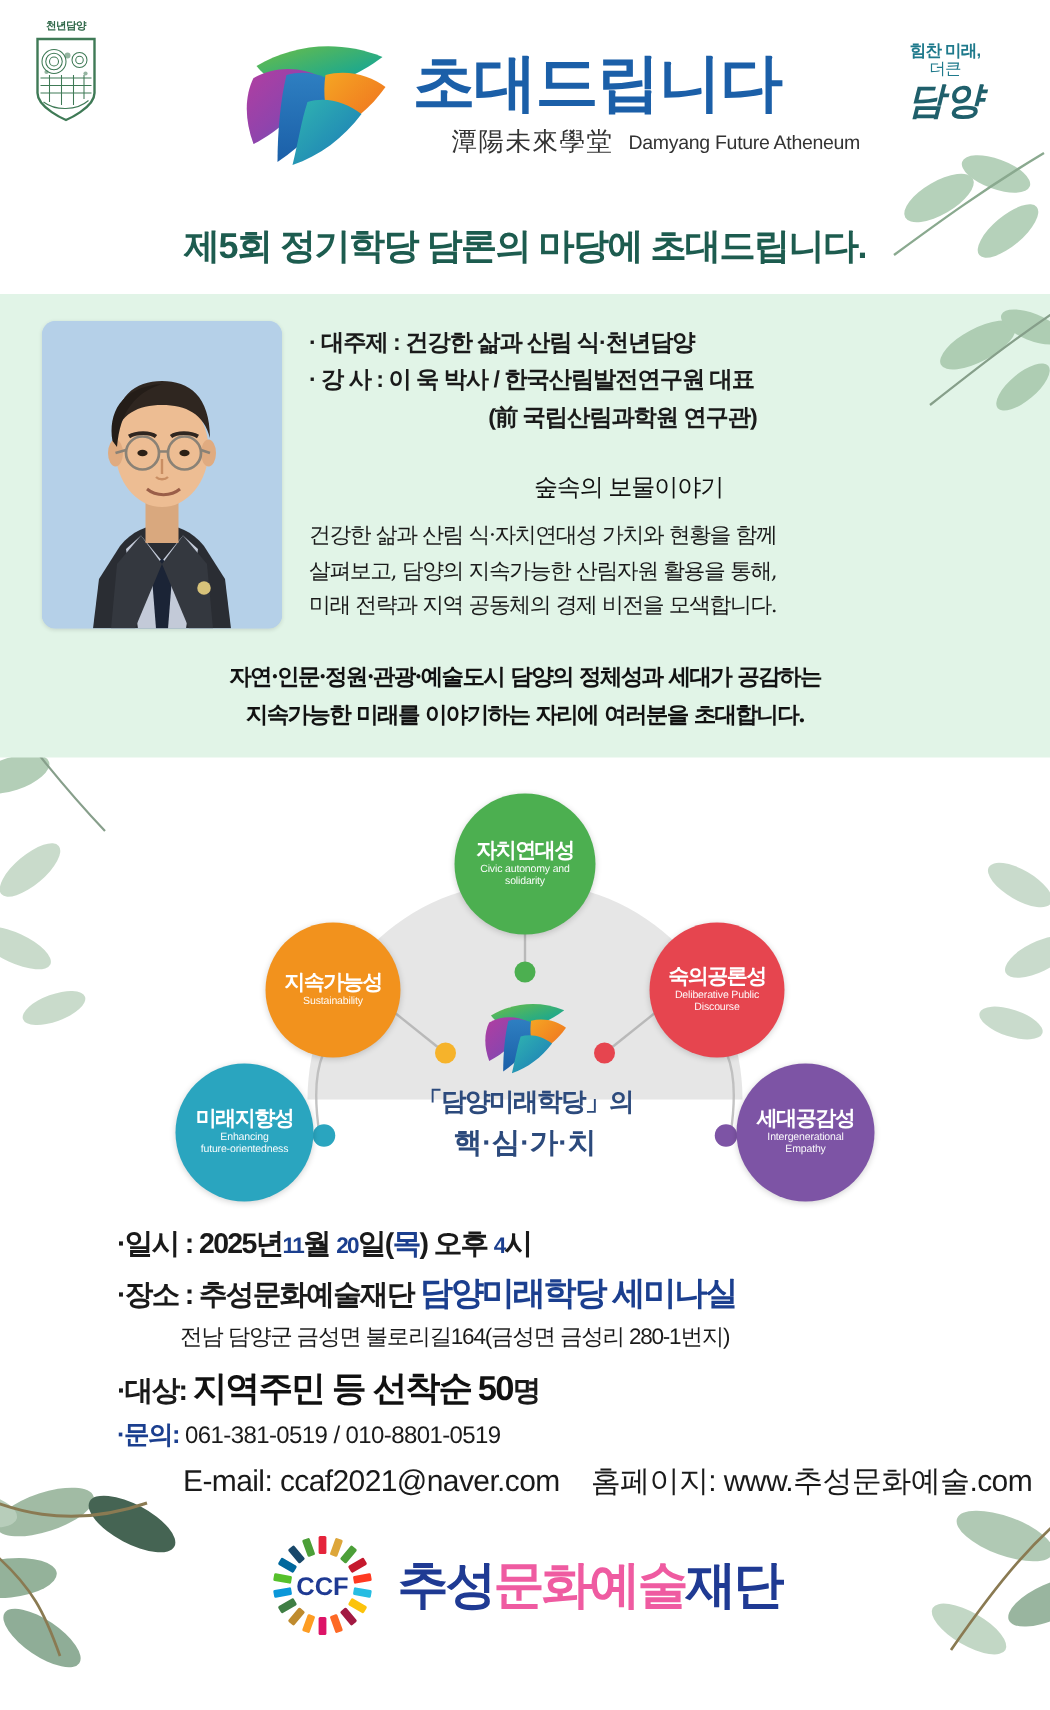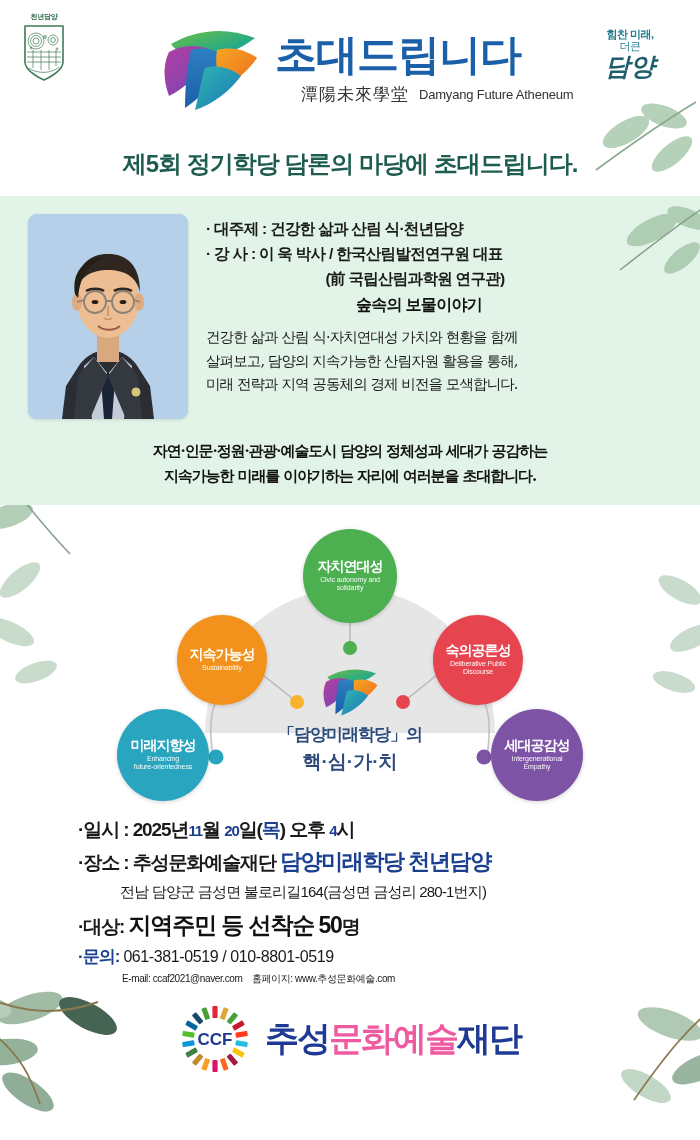--- a/index.html
+++ b/index.html
@@ -53,8 +53,8 @@
   .info-line .lbl { display:inline-block; }
   .info-sub { font-size:15.5px; font-weight:bold; color:#1a1a1a; letter-spacing:-0.7px;
               text-align:center; padding-right:48px; line-height:1.62; }
-  .headline { text-align:center; font-size:16px; font-weight:bold; color:#111;
-              letter-spacing:-0.7px; margin-top:4px; padding-right:40px; }
+  .headline { text-align:center; font-size:16px; font-weight:normal; color:#111;
+              letter-spacing:-0.7px; margin-top:24px; padding-right:40px; }
   .desc { margin-top:10px; font-family:"DejaVu Serif", serif; font-size:14.5px;
           color:#1a1a1a; letter-spacing:-0.9px; line-height:1.62; }
   .invite { position:relative; z-index:2; text-align:center; margin-top:20px; padding:0 36px;

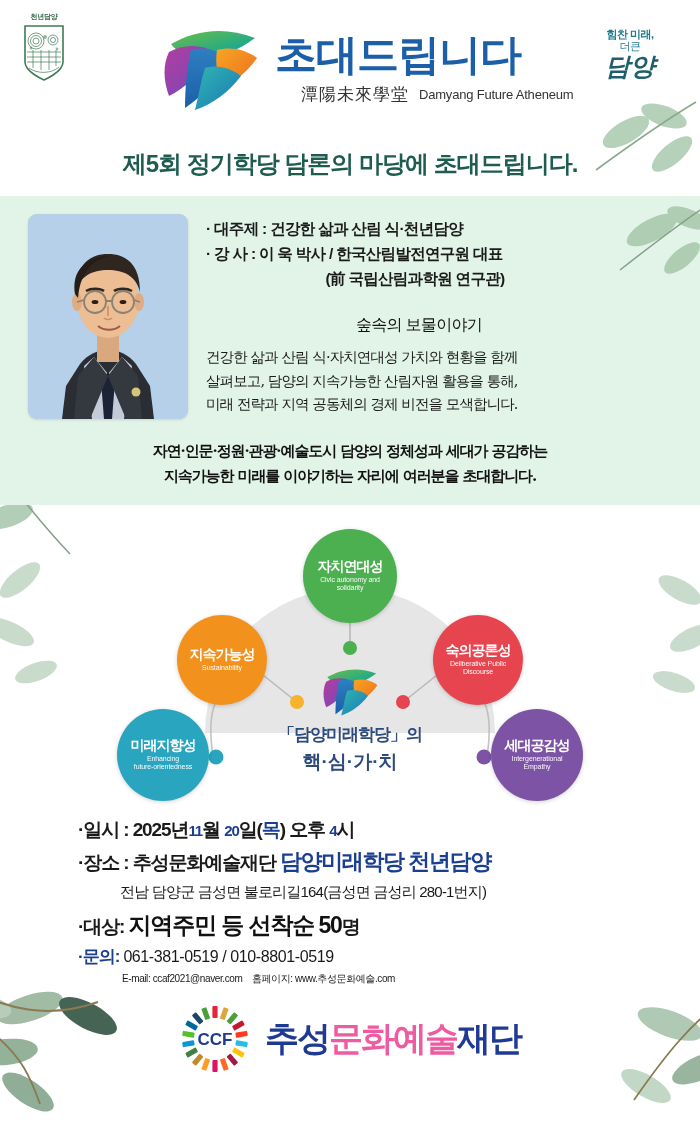--- a/index.html
+++ b/index.html
@@ -419,7 +419,7 @@
     <div class="d-line">
       <span>·장소 :</span>
       <span>추성문화예술재단</span>
-      <span class="venue">담양미래학당 천년담양</span>
+      <span class="venue">담양미래학당 세미나실</span>
     </div>
 
     <div class="d-addr">전남 담양군 금성면 불로리길164(금성면 금성리 280-1번지)</div>

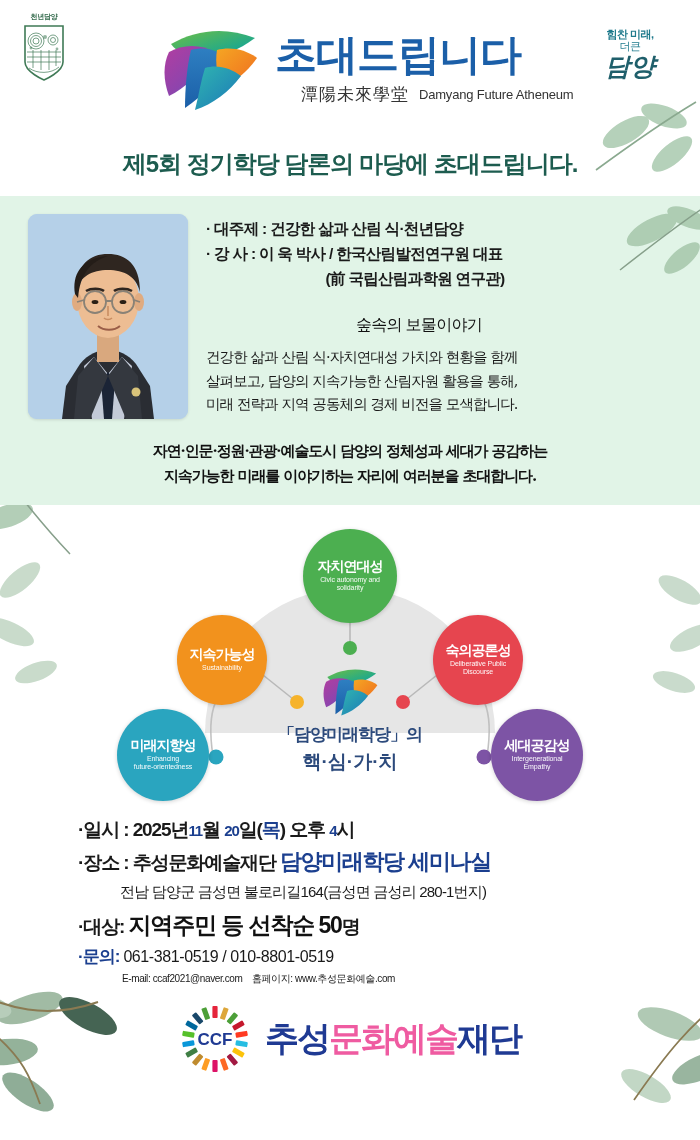--- a/index.html
+++ b/index.html
@@ -85,7 +85,7 @@
   .d-line .big-dk { font-size:23px; color:#111; }
   .d-contact { font-size:16px; color:#1a1a1a; letter-spacing:-0.4px; line-height:1.6; font-weight:500; }
   .d-contact .lb { font-weight:bold; color:#1b3f8f; font-size:17px; letter-spacing:-1px; }
-  .d-mail { font-size:10px; color:#1a1a1a; letter-spacing:-0.4px; padding-left:44px; line-height:1.7; }
+  .d-mail { font-size:20px; color:#1a1a1a; letter-spacing:-0.4px; padding-left:44px; line-height:1.7; }
 
   
   .footer { position:relative; margin-top:16px; display:flex; align-items:center;

